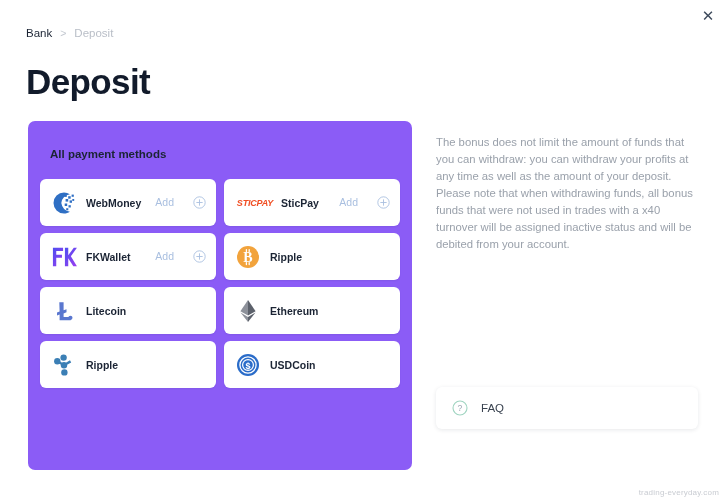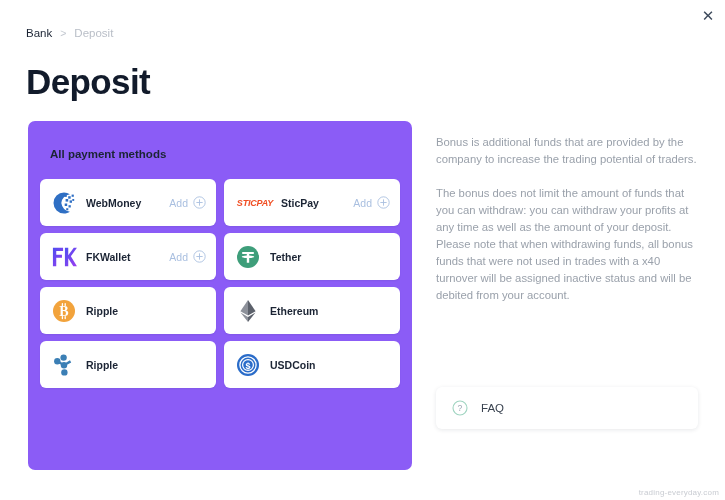--- a/index.html
+++ b/index.html
@@ -263,7 +263,6 @@
 </div>
 
 <div class="info-col">
-  <p class="info-p">Bonus is additional funds that are provided by the company to increase the trading potential of traders.</p>
   <p class="info-p">The bonus does not limit the amount of funds that you can withdraw: you can withdraw your profits at any time as well as the amount of your deposit. Please note that when withdrawing funds, all bonus funds that were not used in trades with a x40 turnover will be assigned inactive status and will be debited from your account.</p>
 </div>
 

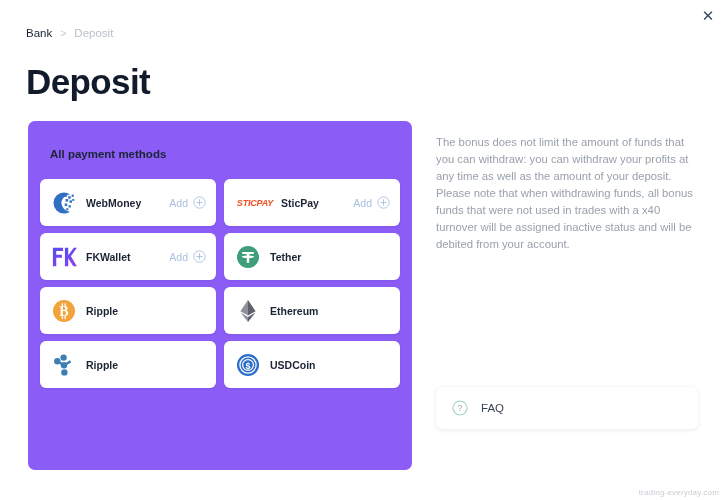--- a/index.html
+++ b/index.html
@@ -74,7 +74,7 @@
   }
   .add-wrap{
     margin-left:auto;
-    display:flex; align-items:center; gap:5px;
+    display:flex; align-items:flex-start; gap:19px;
     cursor:pointer;
   }
   .add-label{ font-size:10.5px; color:#a9bfe0; }

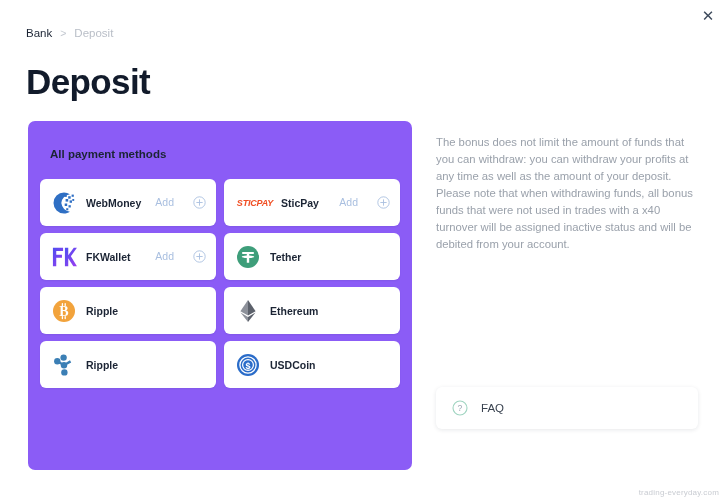--- a/index.html
+++ b/index.html
@@ -200,15 +200,6 @@
       </span>
     </div>
 
-    <div class="method-card">
-      <span class="method-icon">
-        <svg width="24" height="24" viewBox="0 0 24 24">
-          <circle cx="12" cy="12" r="11" fill="#3e9e7a"></circle>
-          <path d="M6.2 7h11.6v2.1h-4.6v1.35c2.9.12 5.05.67 5.05 1.33s-2.15 1.21-5.05 1.33v4.6h-2.4v-4.6c-2.9-.12-5.05-.67-5.05-1.33s2.15-1.21 5.05-1.33V9.1H6.2z" fill="#ffffff"></path>
-        </svg>
-      </span>
-      <span class="method-name">Tether</span>
-    </div>
 
     <div class="method-card">
       <span class="method-icon">

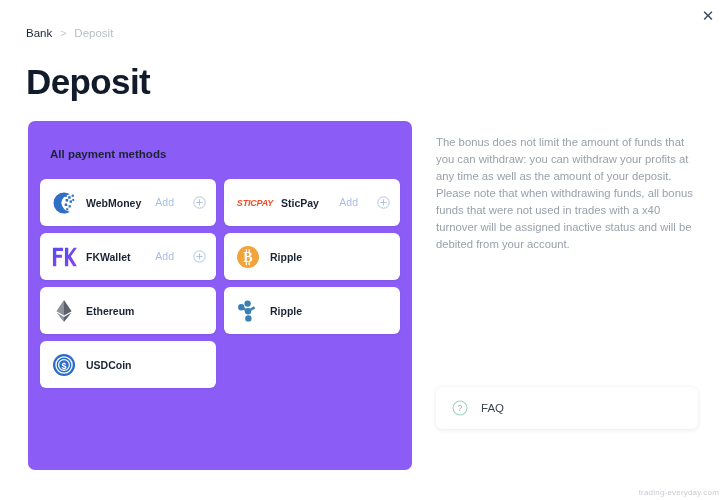--- a/index.html
+++ b/index.html
@@ -212,6 +212,15 @@
       <span class="method-name">Ripple</span>
     </div>
 
+    <div class="method-card">
+      <span class="method-icon">
+        <svg width="24" height="24" viewBox="0 0 24 24">
+          <path d="M7.3 3.2h4.3v8.1l2.9-1.1v3.1l-2.9 1.1v3.5h7.1v3.3H7.6v-5.6l-2.6 1v-3.1l2.6-1z" fill="#5a77cf"></path>
+          <circle cx="18.4" cy="18.8" r="2.1" fill="#5a77cf"></circle>
+        </svg>
+      </span>
+      <span class="method-name">Litecoin</span>
+    </div>
 
     <div class="method-card">
       <span class="method-icon">

